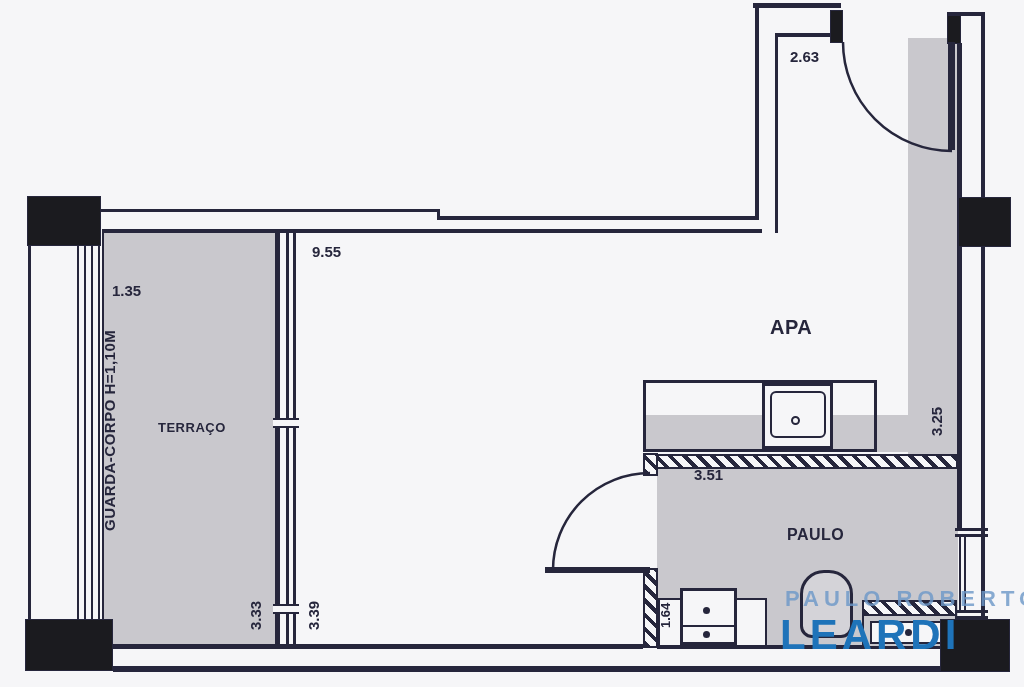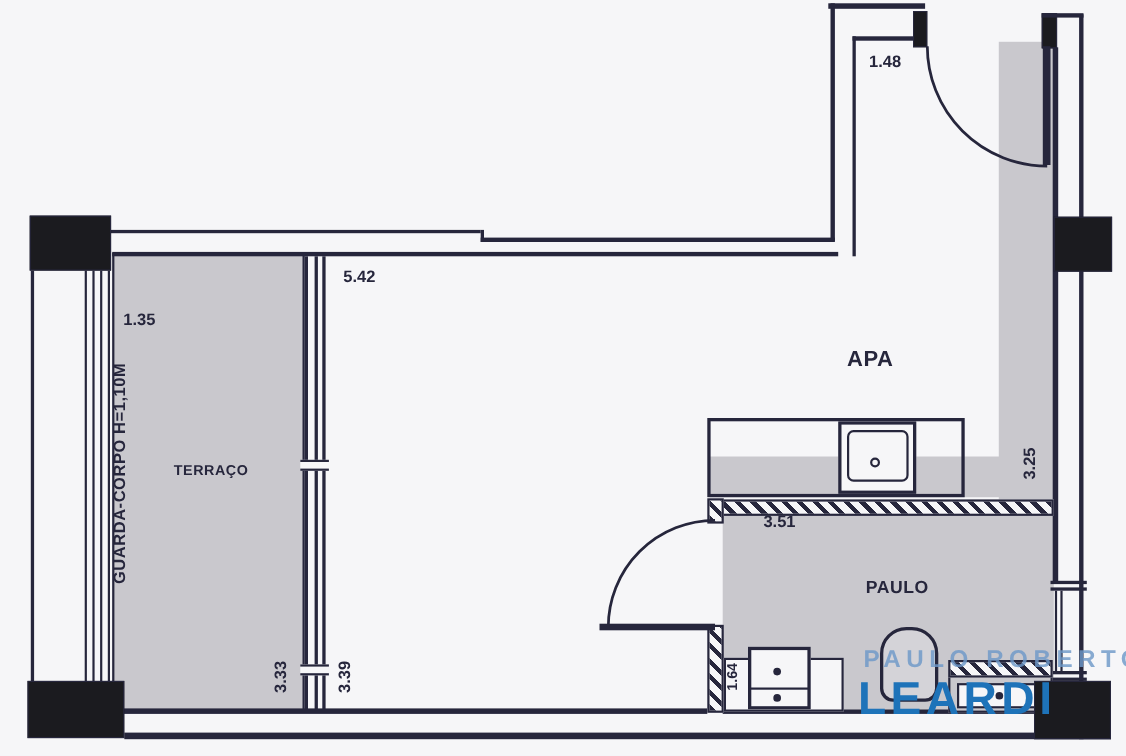--- a/index.html
+++ b/index.html
@@ -107,7 +107,7 @@
 
   <div class="dim" style="left:112px;top:237px;margin-top:45px;">1.35</div>
   <div class="dim" style="left:312px;top:243px;">5.42</div>
-  <div class="dim" style="left:790px;top:48px;">1.48</div>
+  <div class="dim" style="left:790px;top:48px;">2.63</div>
   <div class="dim vtxt" style="left:928px;top:400px;height:42px;">3.25</div>
   <div class="dim" style="left:694px;top:466px;">3.51</div>
   <div class="dim vtxt" style="left:247px;top:596px;height:38px;">3.33</div>

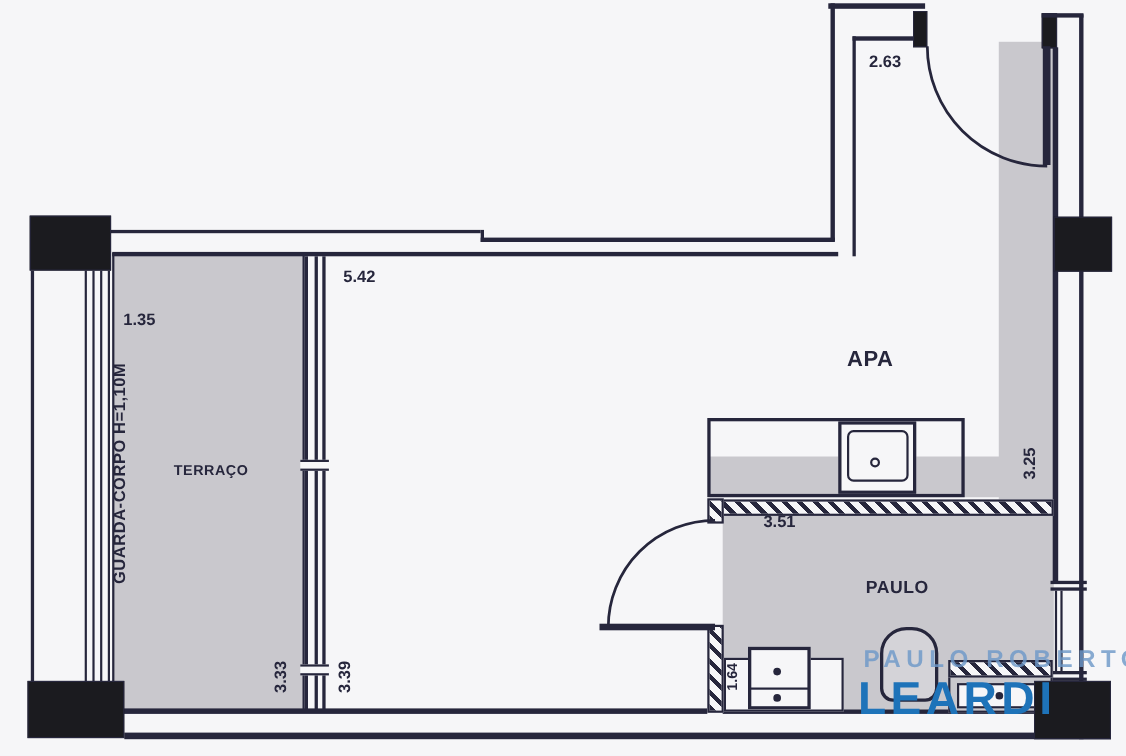--- a/index.html
+++ b/index.html
@@ -106,7 +106,7 @@
   <div class="lbl vtxt" style="left:101px;top:293px;height:275px;font-size:15px;">GUARDA-CORPO H=1,10M</div>
 
   <div class="dim" style="left:112px;top:237px;margin-top:45px;">1.35</div>
-  <div class="dim" style="left:312px;top:243px;">5.42</div>
+  <div class="dim" style="left:312px;top:243px;">9.55</div>
   <div class="dim" style="left:790px;top:48px;">2.63</div>
   <div class="dim vtxt" style="left:928px;top:400px;height:42px;">3.25</div>
   <div class="dim" style="left:694px;top:466px;">3.51</div>

